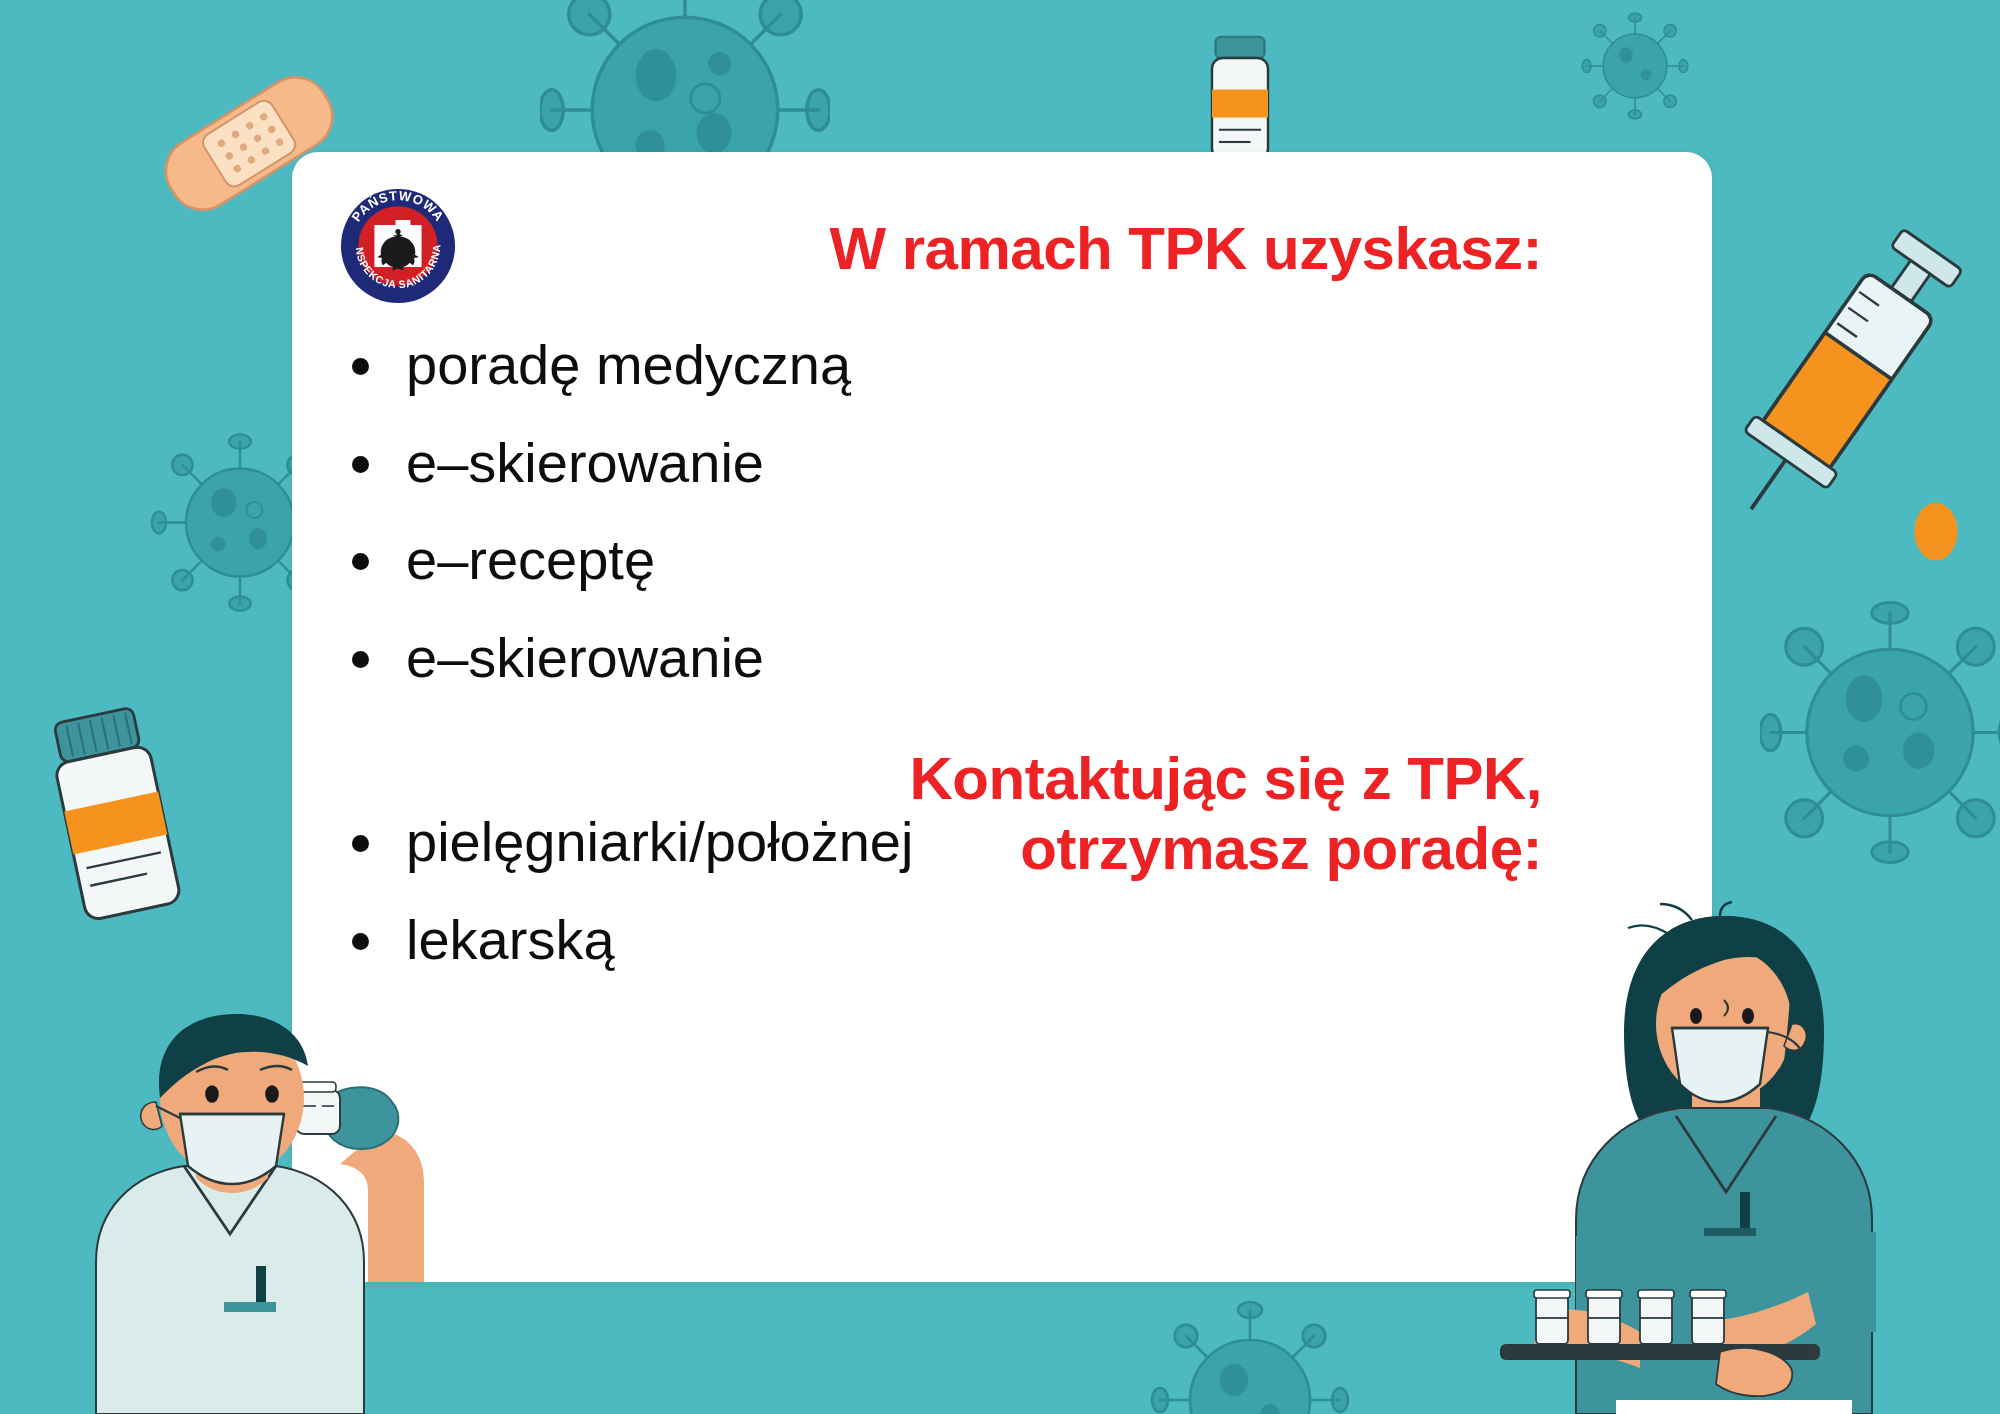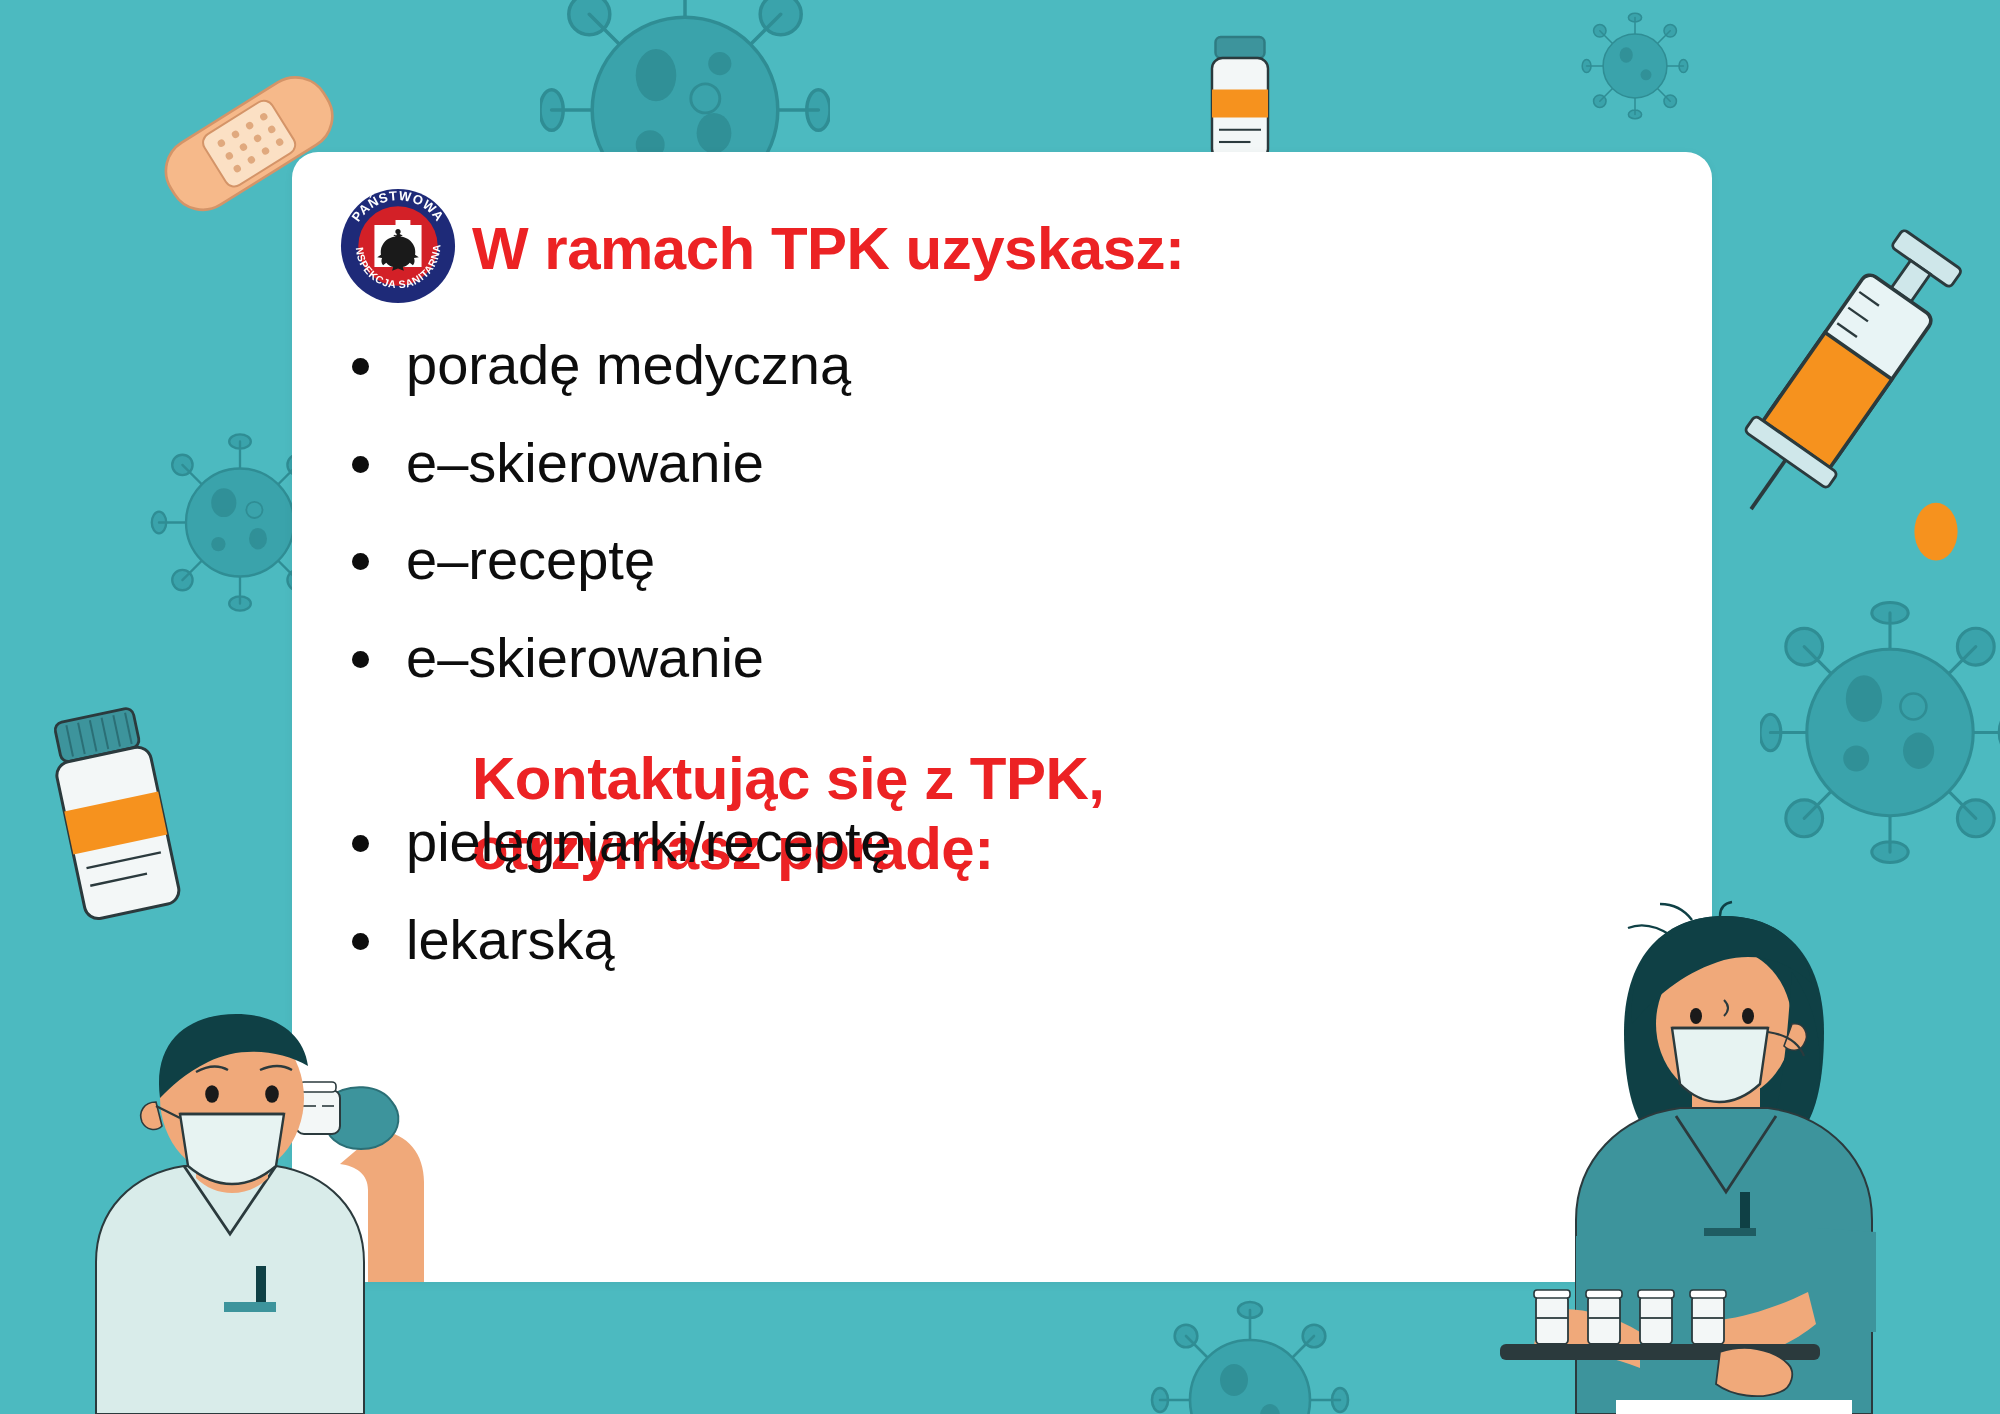--- a/index.html
+++ b/index.html
@@ -58,7 +58,7 @@
   .heading {
     color: #ec2224;
     font-weight: bold;
-    text-align: left;
+    text-align: right;
     line-height: 1.16;
     letter-spacing: -0.5px;
   }

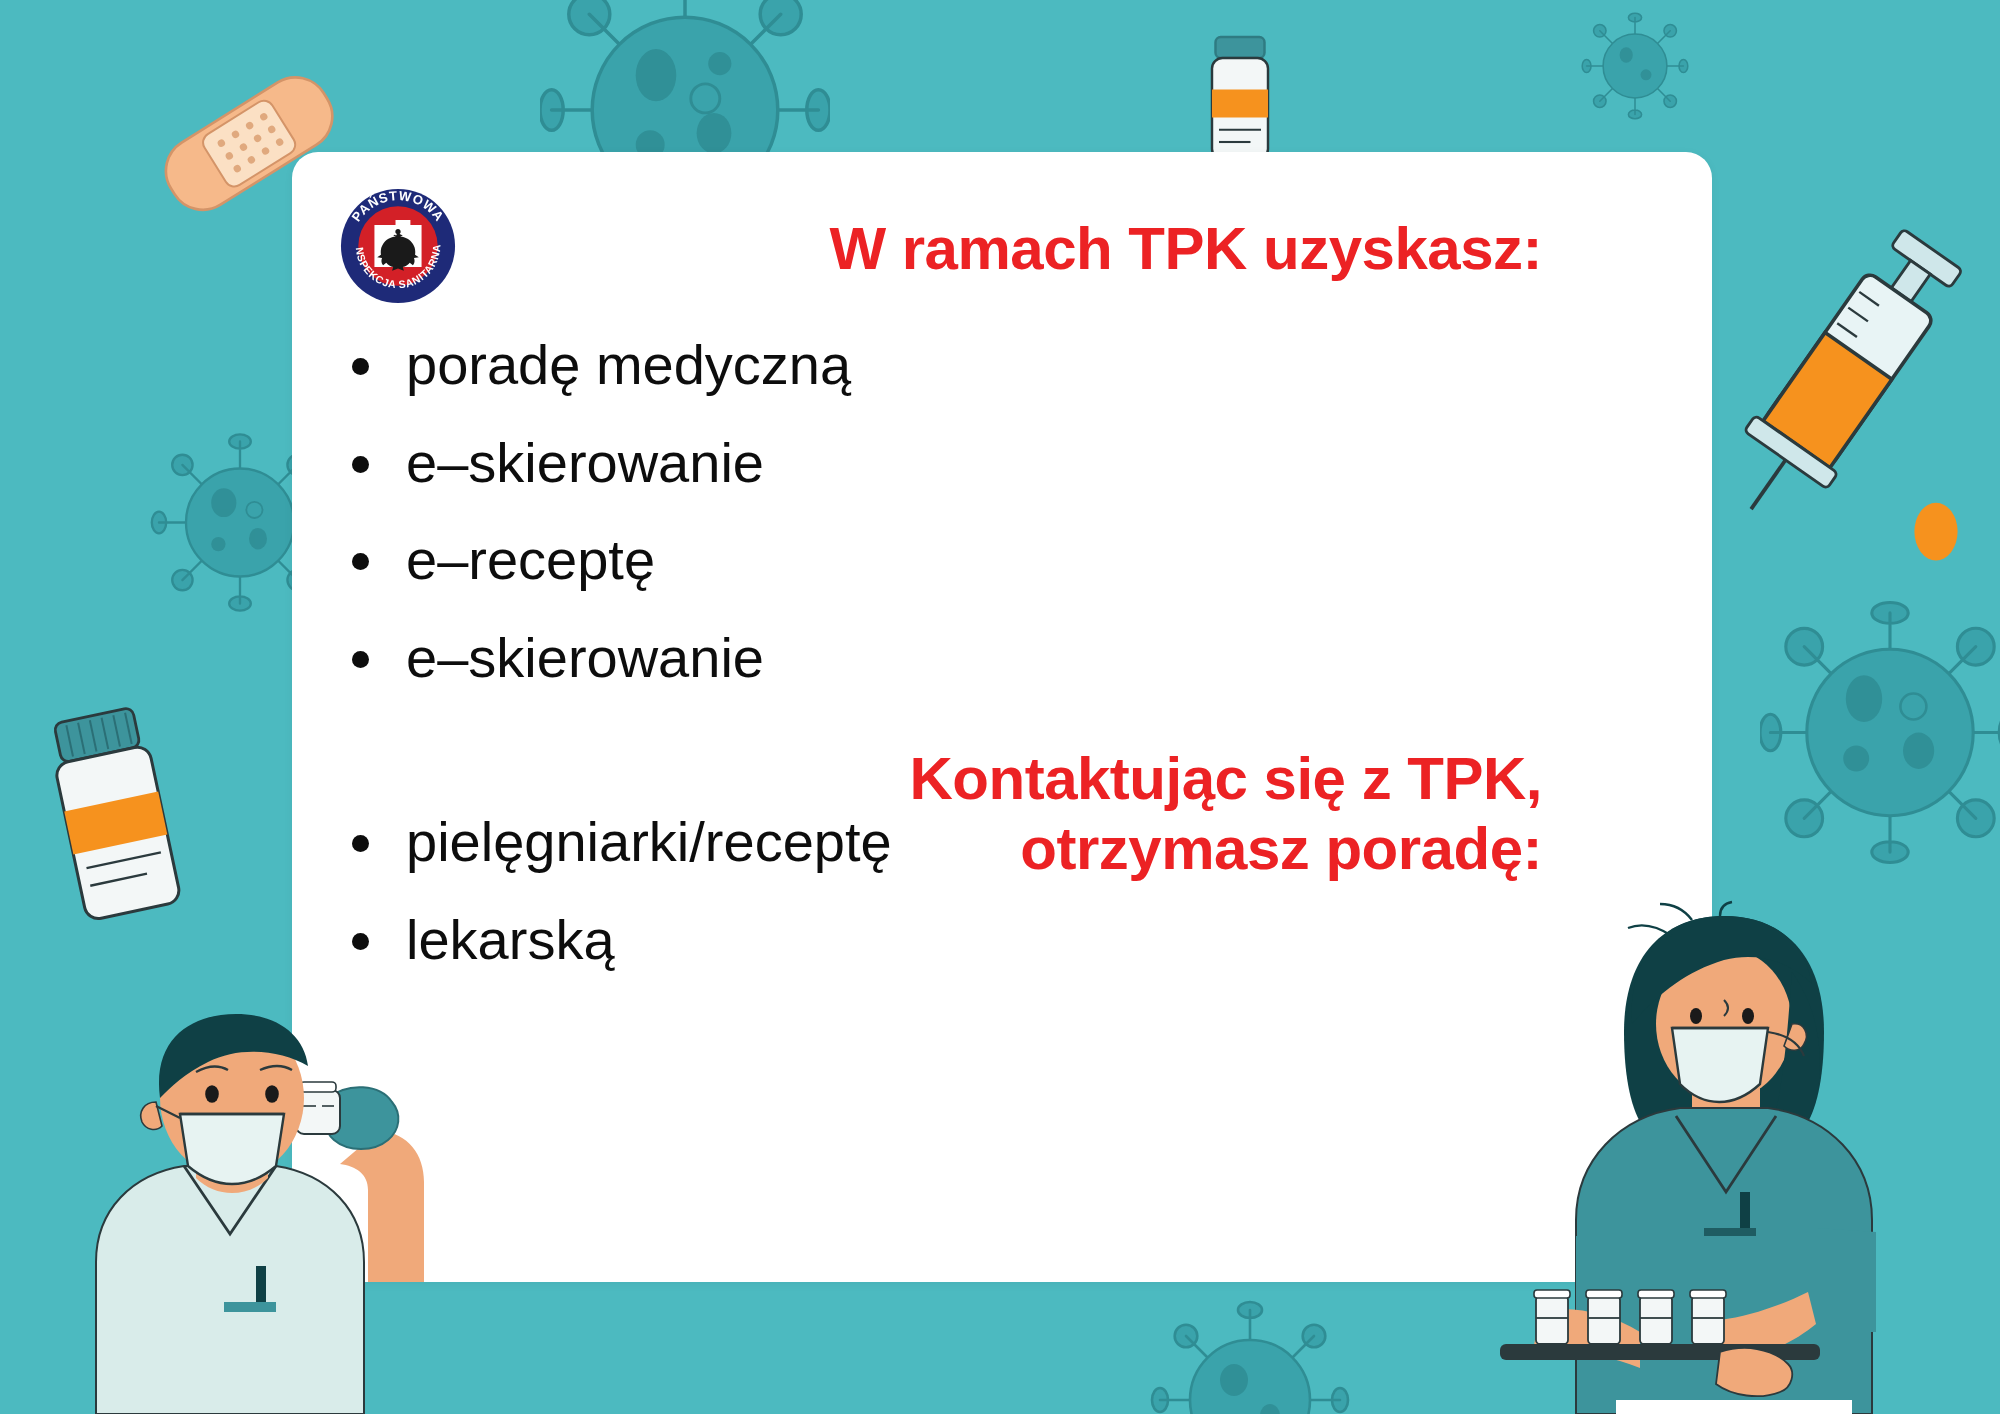--- a/index.html
+++ b/index.html
@@ -336,7 +336,7 @@
     </div>
 
     <ul class="bullets bullets-2">
-      <li>pielęgniarki/receptę</li>
+      <li>pielęgniarki/położnej</li>
       <li>lekarską</li>
     </ul>
   </div>

